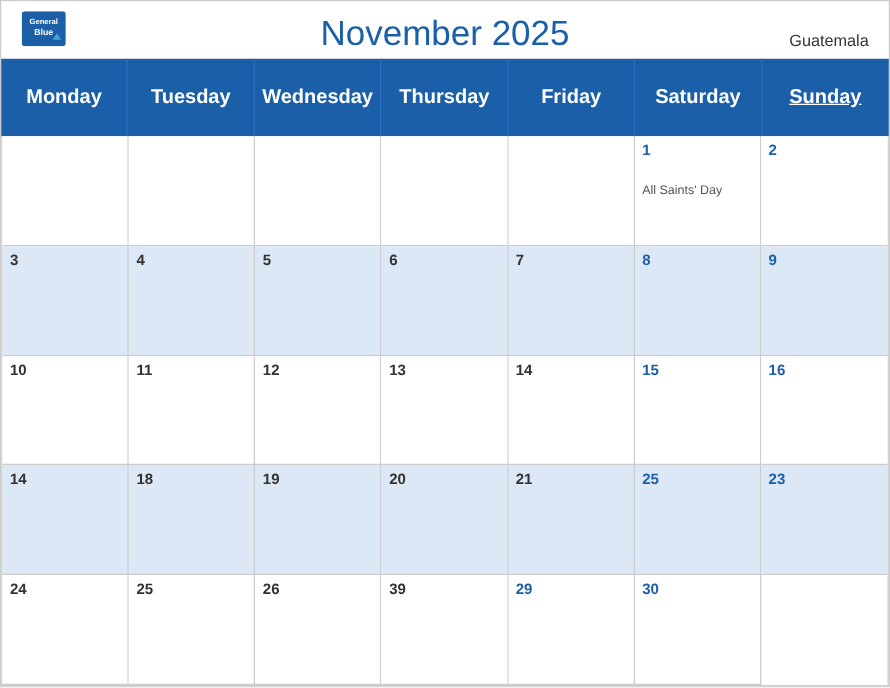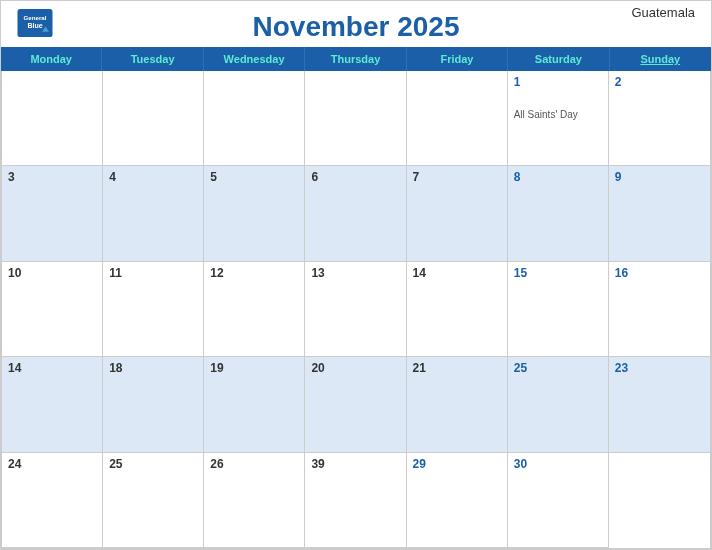--- a/index.html
+++ b/index.html
@@ -38,7 +38,7 @@
     }
     .month-title {
       font-size: 28px;
-      font-weight: bold;
+      font-weight: normal;
       color: #1a5fa8;
       text-align: left;
     }

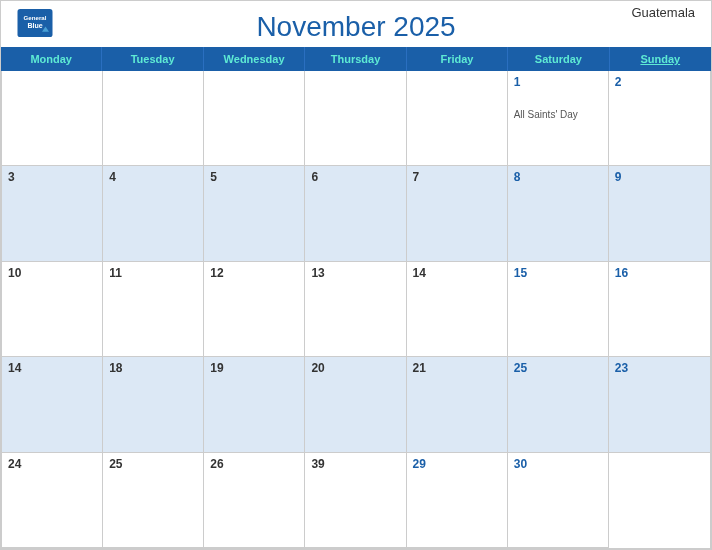--- a/index.html
+++ b/index.html
@@ -45,7 +45,7 @@
     .country-label {
       position: absolute;
       right: 16px;
-      top: 4px;
+      top: 24px;
       font-size: 13px;
       color: #333;
     }

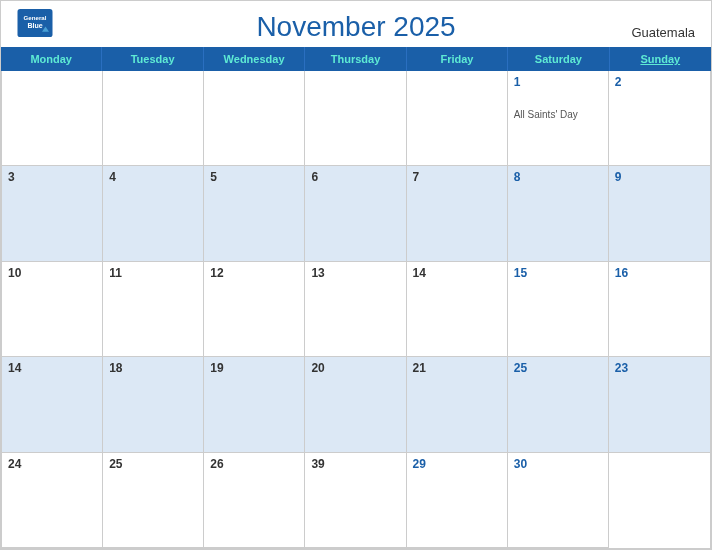--- a/index.html
+++ b/index.html
@@ -55,10 +55,10 @@
       background: #1a5fa8;
     }
     .day-header {
-      color: #5eead4;
+      color: #ffffff;
       text-align: center;
-      padding: 6px 4px;
-      font-size: 11px;
+      padding: 22px 4px;
+      font-size: 16px;
       font-weight: bold;
       border-right: 1px solid #2a6fc0;
     }

